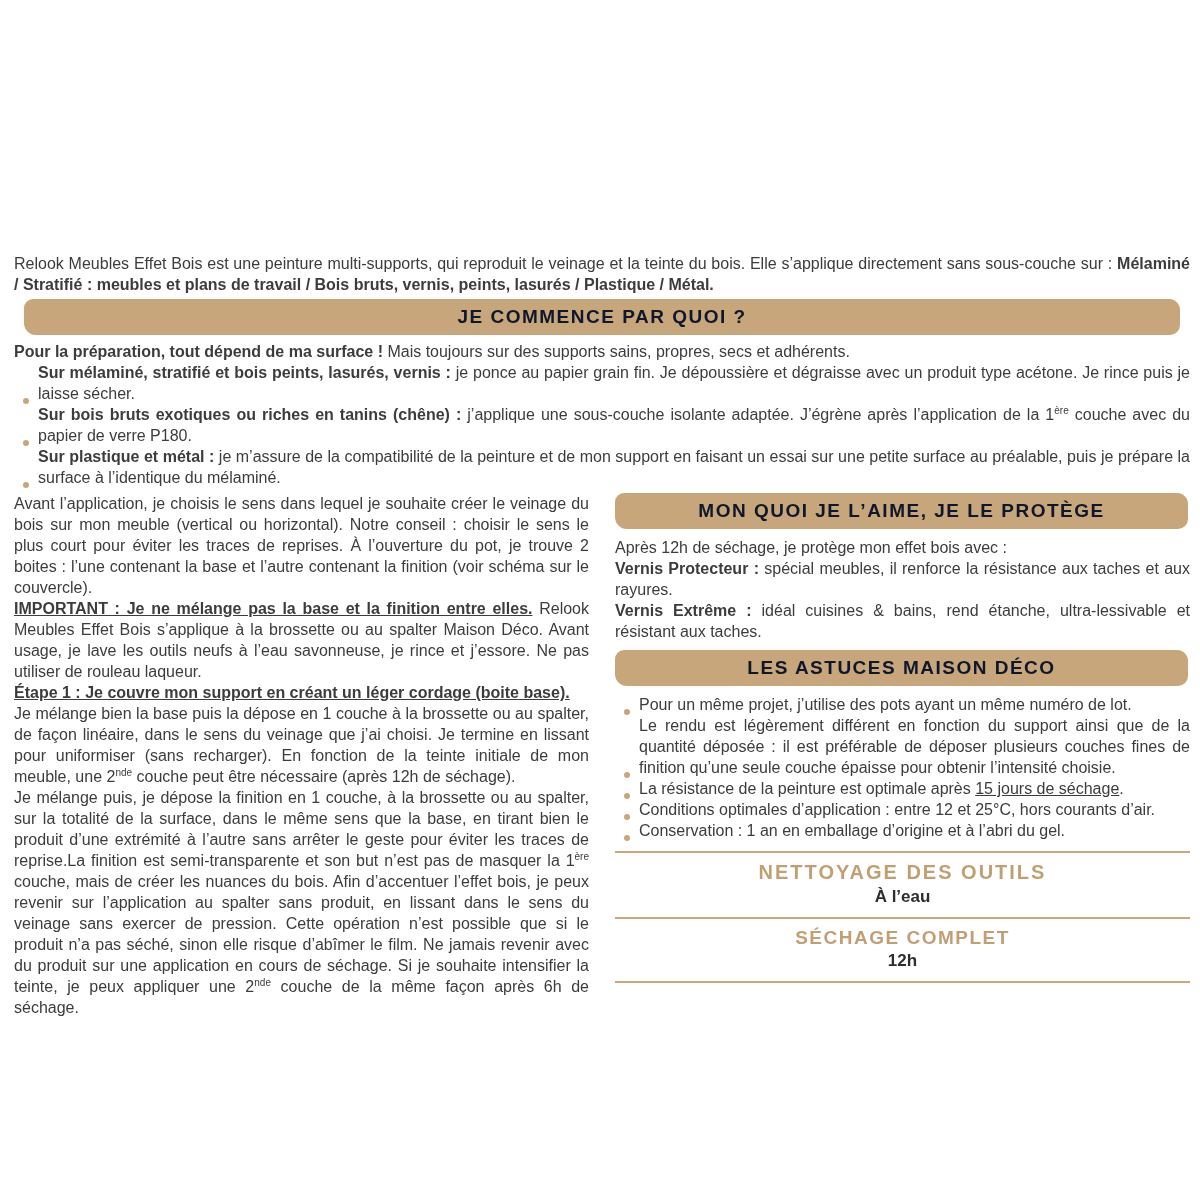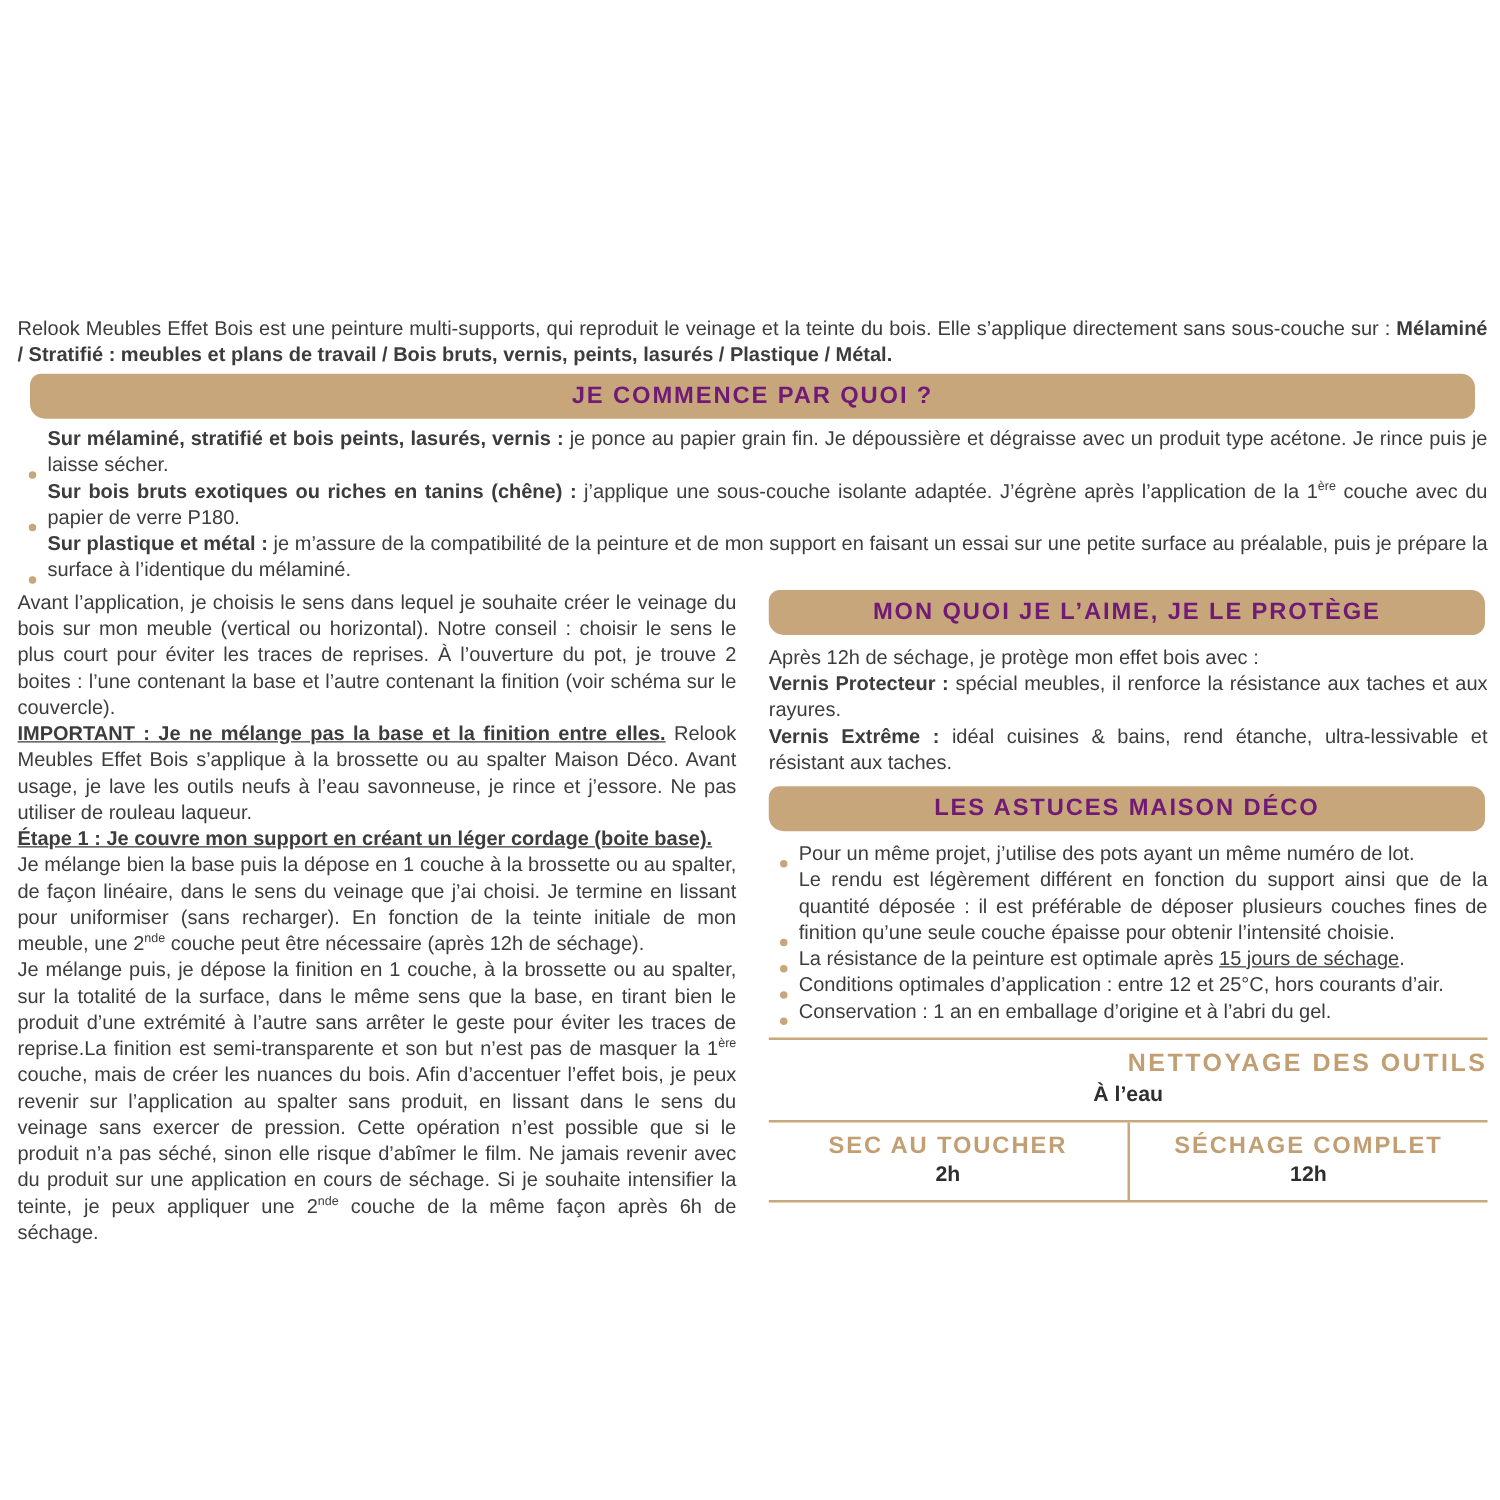--- a/index.html
+++ b/index.html
@@ -20,7 +20,7 @@
   sup{font-size:10px;line-height:0;}
   .banner{
     background:#c7a67c;
-    color:#701a75;
+    color:#0f172a;
     font-weight:bold;
     font-size:19px;
     letter-spacing:1.5px;

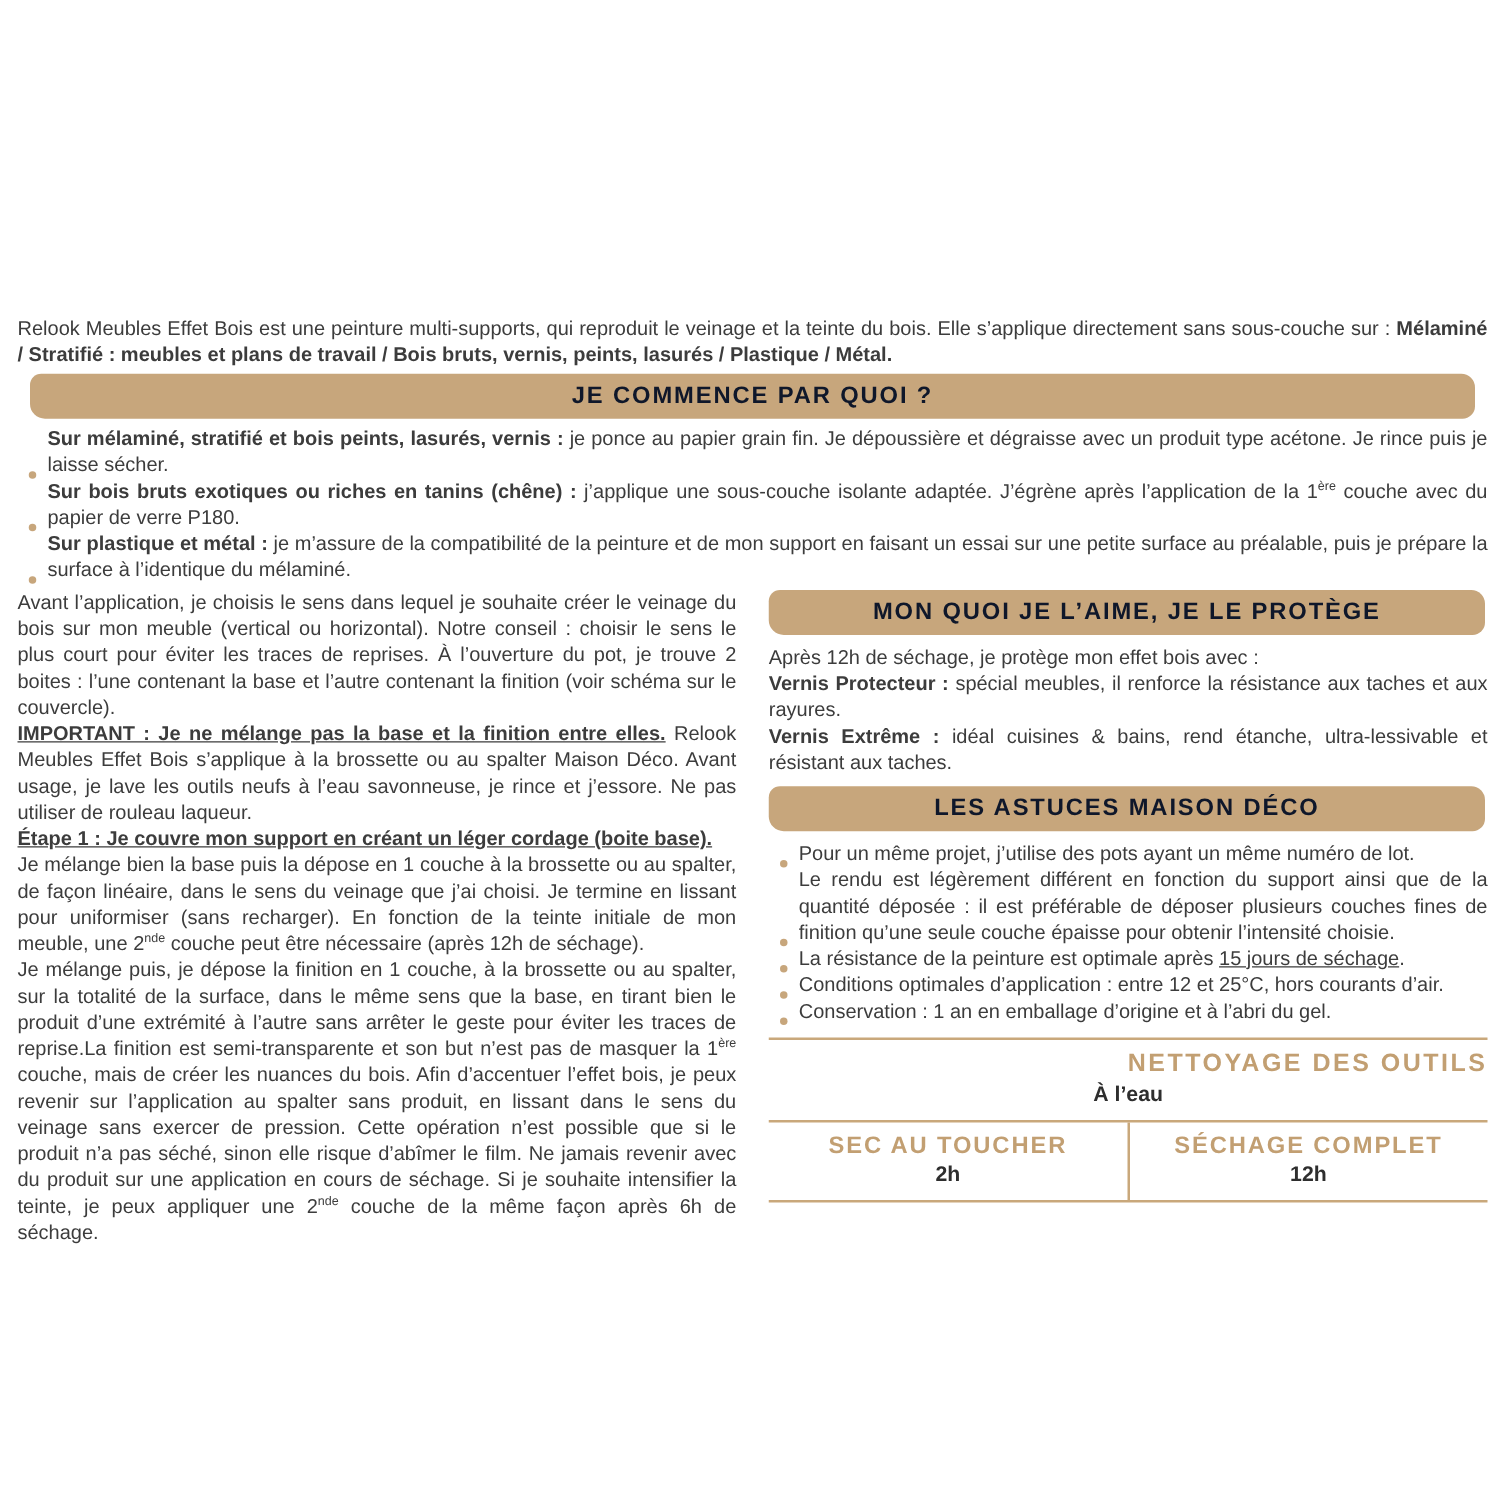--- a/index.html
+++ b/index.html
@@ -66,6 +66,7 @@
 
   <div class="banner">JE COMMENCE PAR QUOI ?</div>
 
+  <p class="txt"><span class="b">Pour la préparation, tout dépend de ma surface !</span><span> Mais toujours sur des supports sains, propres, secs et adhérents.</span></p>
 
   <ul class="blist txt">
     <li>

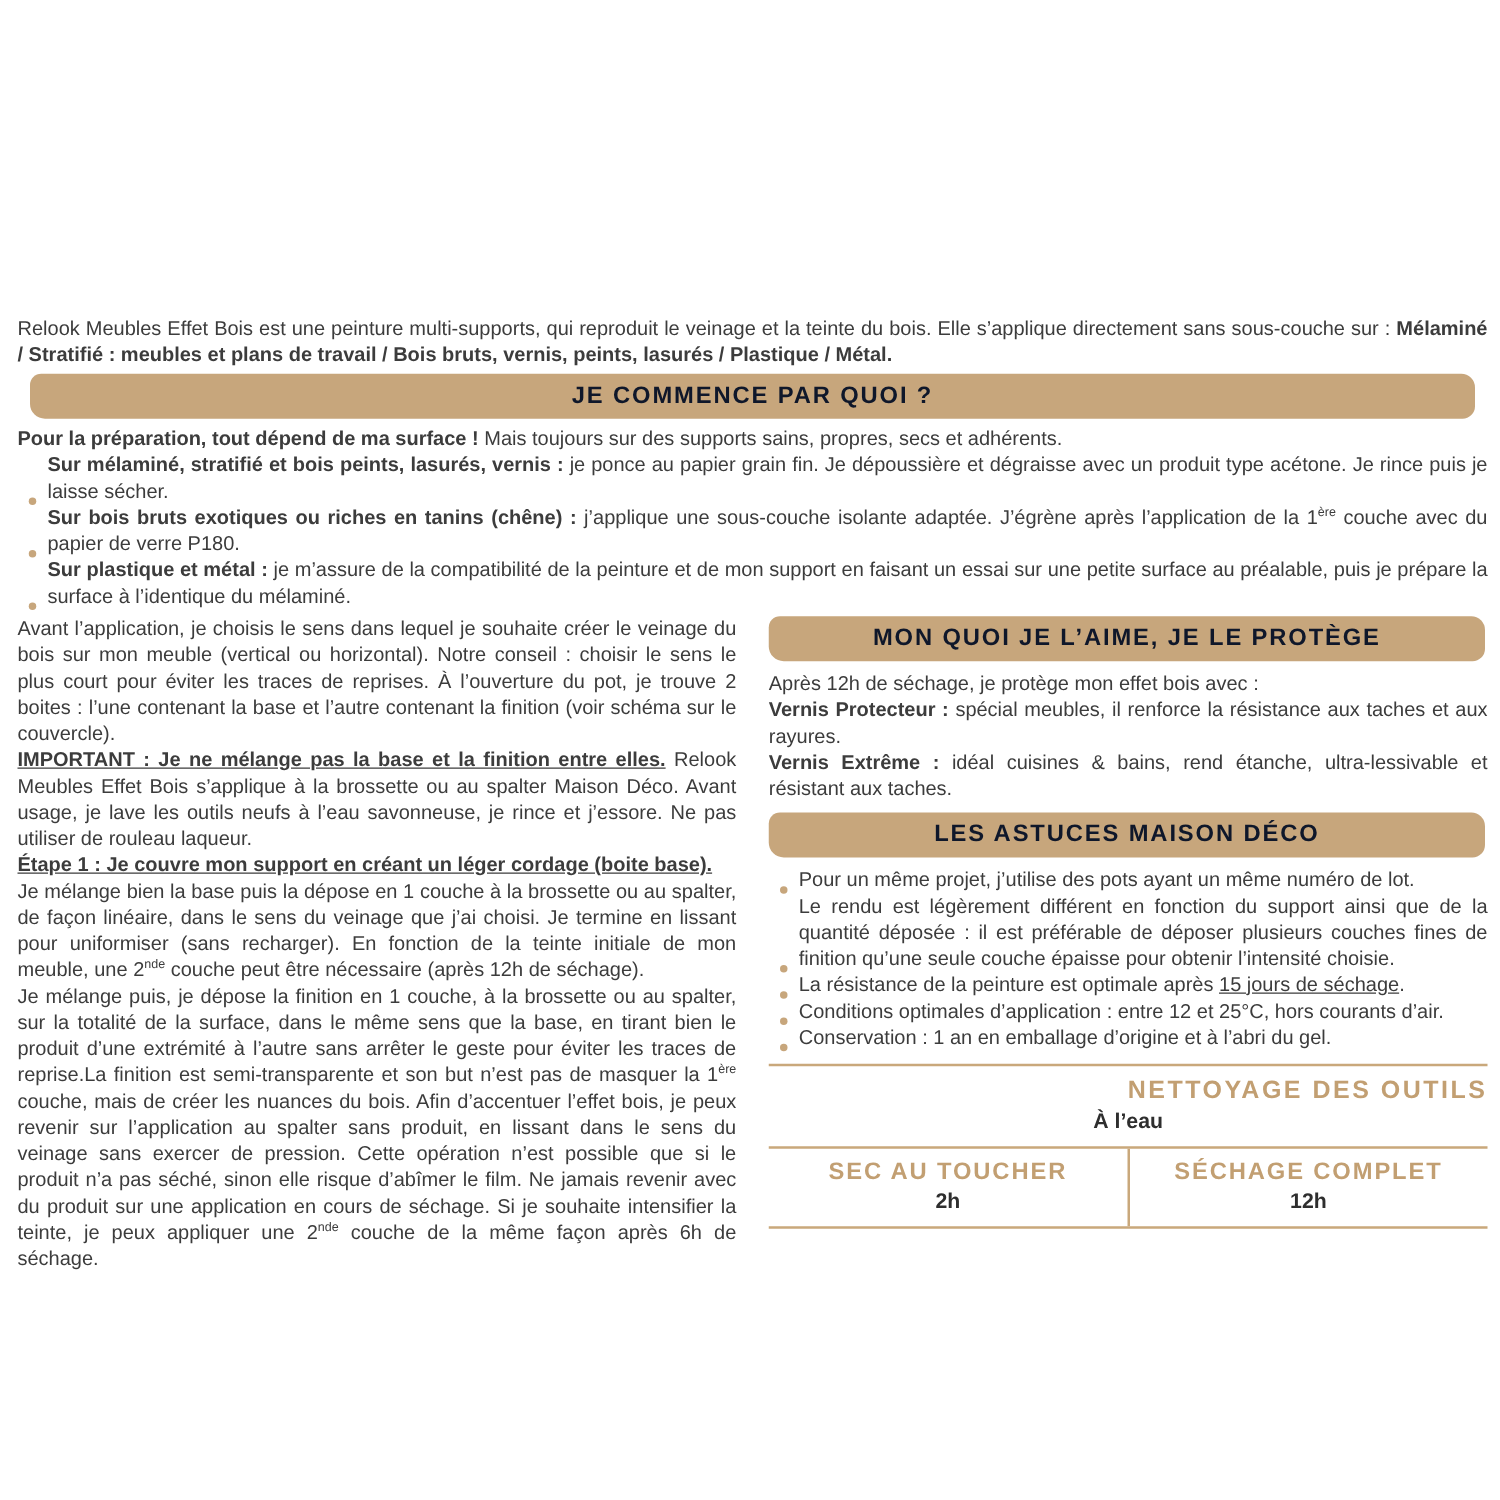--- a/index.html
+++ b/index.html
@@ -43,7 +43,7 @@
   .li-text{flex:1;min-width:0;}
   .hr{border-top:2px solid #c9a87b;margin:10px 0 8px 0;}
   .clean-title{
-    text-align:right;color:#c29f72;font-weight:bold;
+    text-align:center;color:#c29f72;font-weight:bold;
     font-size:20px;letter-spacing:2px;margin-top:2px;
   }
   .clean-value{text-align:center;font-weight:bold;font-size:17px;margin:3px 0 10px 0;color:#2e2e2e;}

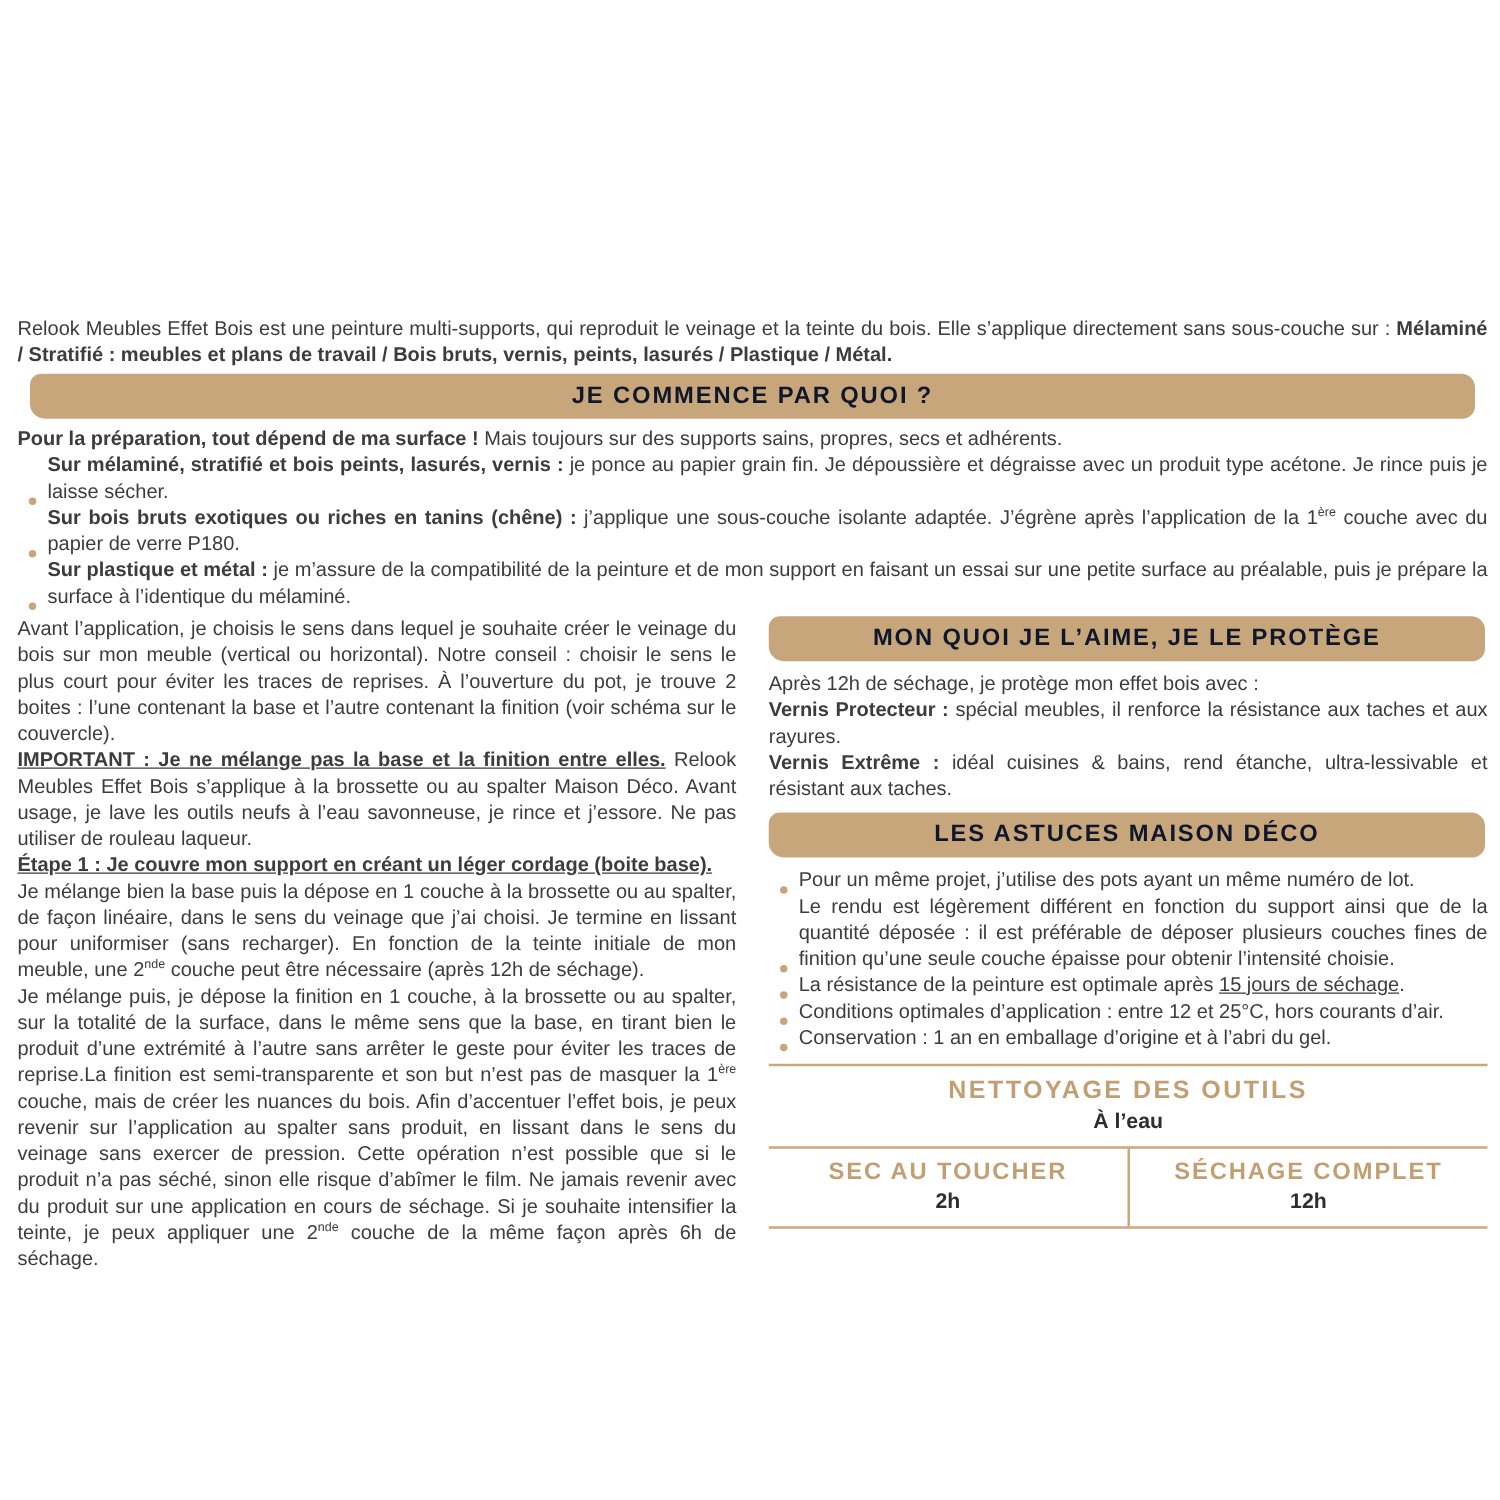--- a/index.html
+++ b/index.html
@@ -134,10 +134,6 @@
 
       <div class="dry-table">
         <div class="dry-cell">
-          <div class="dry-label">SEC AU TOUCHER</div>
-          <div class="dry-value">2h</div>
-        </div>
-        <div class="dry-cell">
           <div class="dry-label">SÉCHAGE COMPLET</div>
           <div class="dry-value">12h</div>
         </div>

